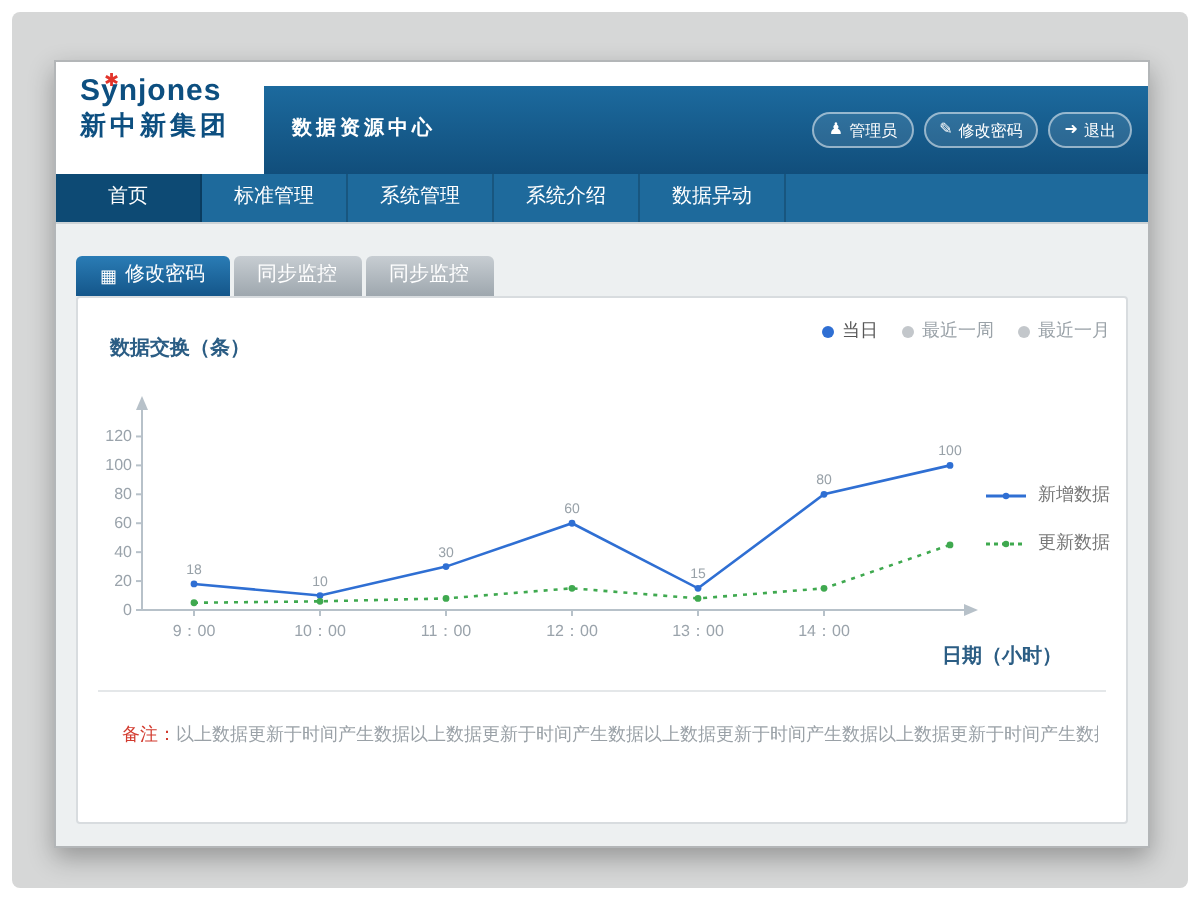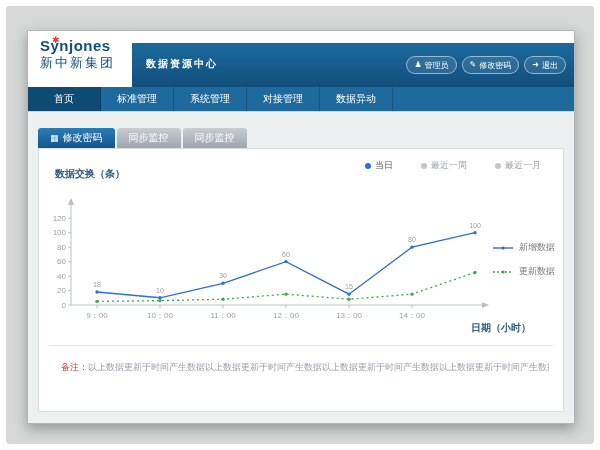--- a/index.html
+++ b/index.html
@@ -14,7 +14,7 @@
     box-sizing:border-box;padding:7px 0 0 12px;}
   .logo-en{font-size:15px;font-weight:bold;color:#0d4f80;letter-spacing:.5px;position:relative;line-height:16px;}
   .logo-mark{position:absolute;left:12px;top:-6px;color:#e2342b;font-size:9px;}
-  .logo-cn{font-size:13px;font-weight:normal;color:#0d4f80;letter-spacing:2px;line-height:18px;}
+  .logo-cn{font-size:13px;font-weight:bold;color:#0d4f80;letter-spacing:2px;line-height:18px;}
   .app-title{position:absolute;left:118px;top:14px;color:#fff;font-size:10px;font-weight:bold;letter-spacing:2px;}
   .header-actions{position:absolute;right:8px;top:13px;display:flex;gap:5px;}
   .hbtn{height:16px;padding:0 7px;background:rgba(255,255,255,.10);border:1px solid rgba(255,255,255,.5);

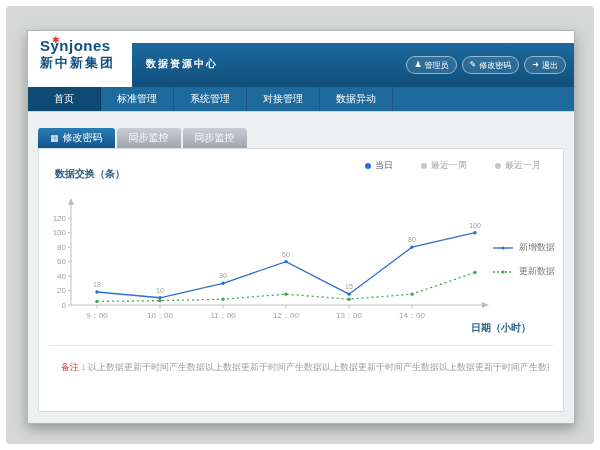--- a/index.html
+++ b/index.html
@@ -85,7 +85,7 @@
       <div class="nav-item active">首页</div>
       <div class="nav-item">标准管理</div>
       <div class="nav-item">系统管理</div>
-      <div class="nav-item">对接管理</div>
+      <div class="nav-item">系统介绍</div>
       <div class="nav-item">数据异动</div>
     </div>
 

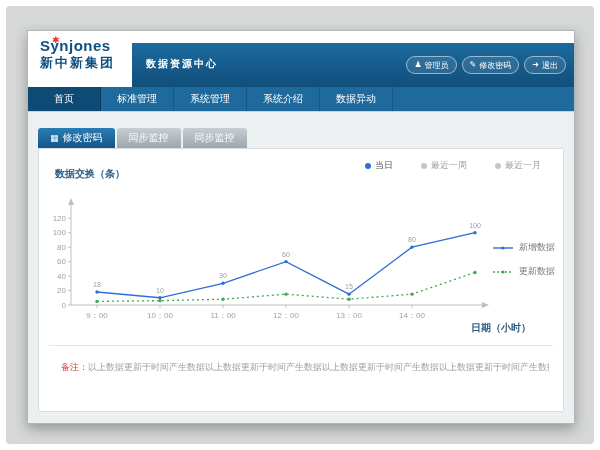--- a/index.html
+++ b/index.html
@@ -35,7 +35,7 @@
   .tab-icon{font-size:9px;line-height:1;}
   .panel{position:absolute;left:10px;top:36px;right:10px;height:262px;background:#fff;
     border:1px solid #d8dcdf;border-radius:2px;}
-  .filters{position:absolute;top:10px;right:22px;display:flex;gap:28px;font-size:9px;color:#9aa2a8;}
+  .filters{position:absolute;top:10px;right:8px;display:flex;gap:12px;font-size:9px;color:#9aa2a8;}
   .filter{display:flex;align-items:center;gap:4px;cursor:pointer;}
   .filter .dot{width:6px;height:6px;border-radius:50%;background:#c3c7cb;}
   .filter.active{color:#555;}

